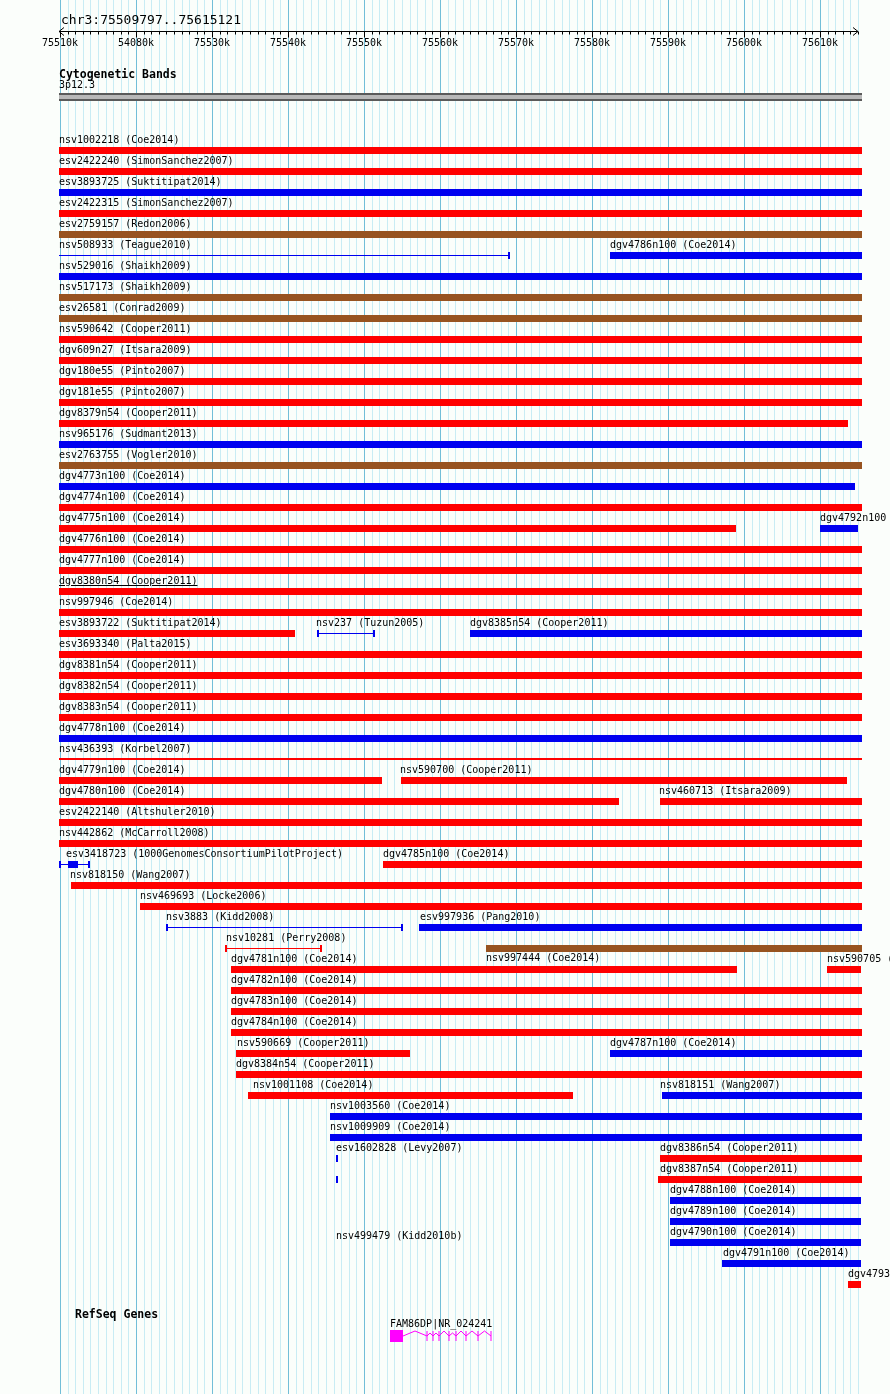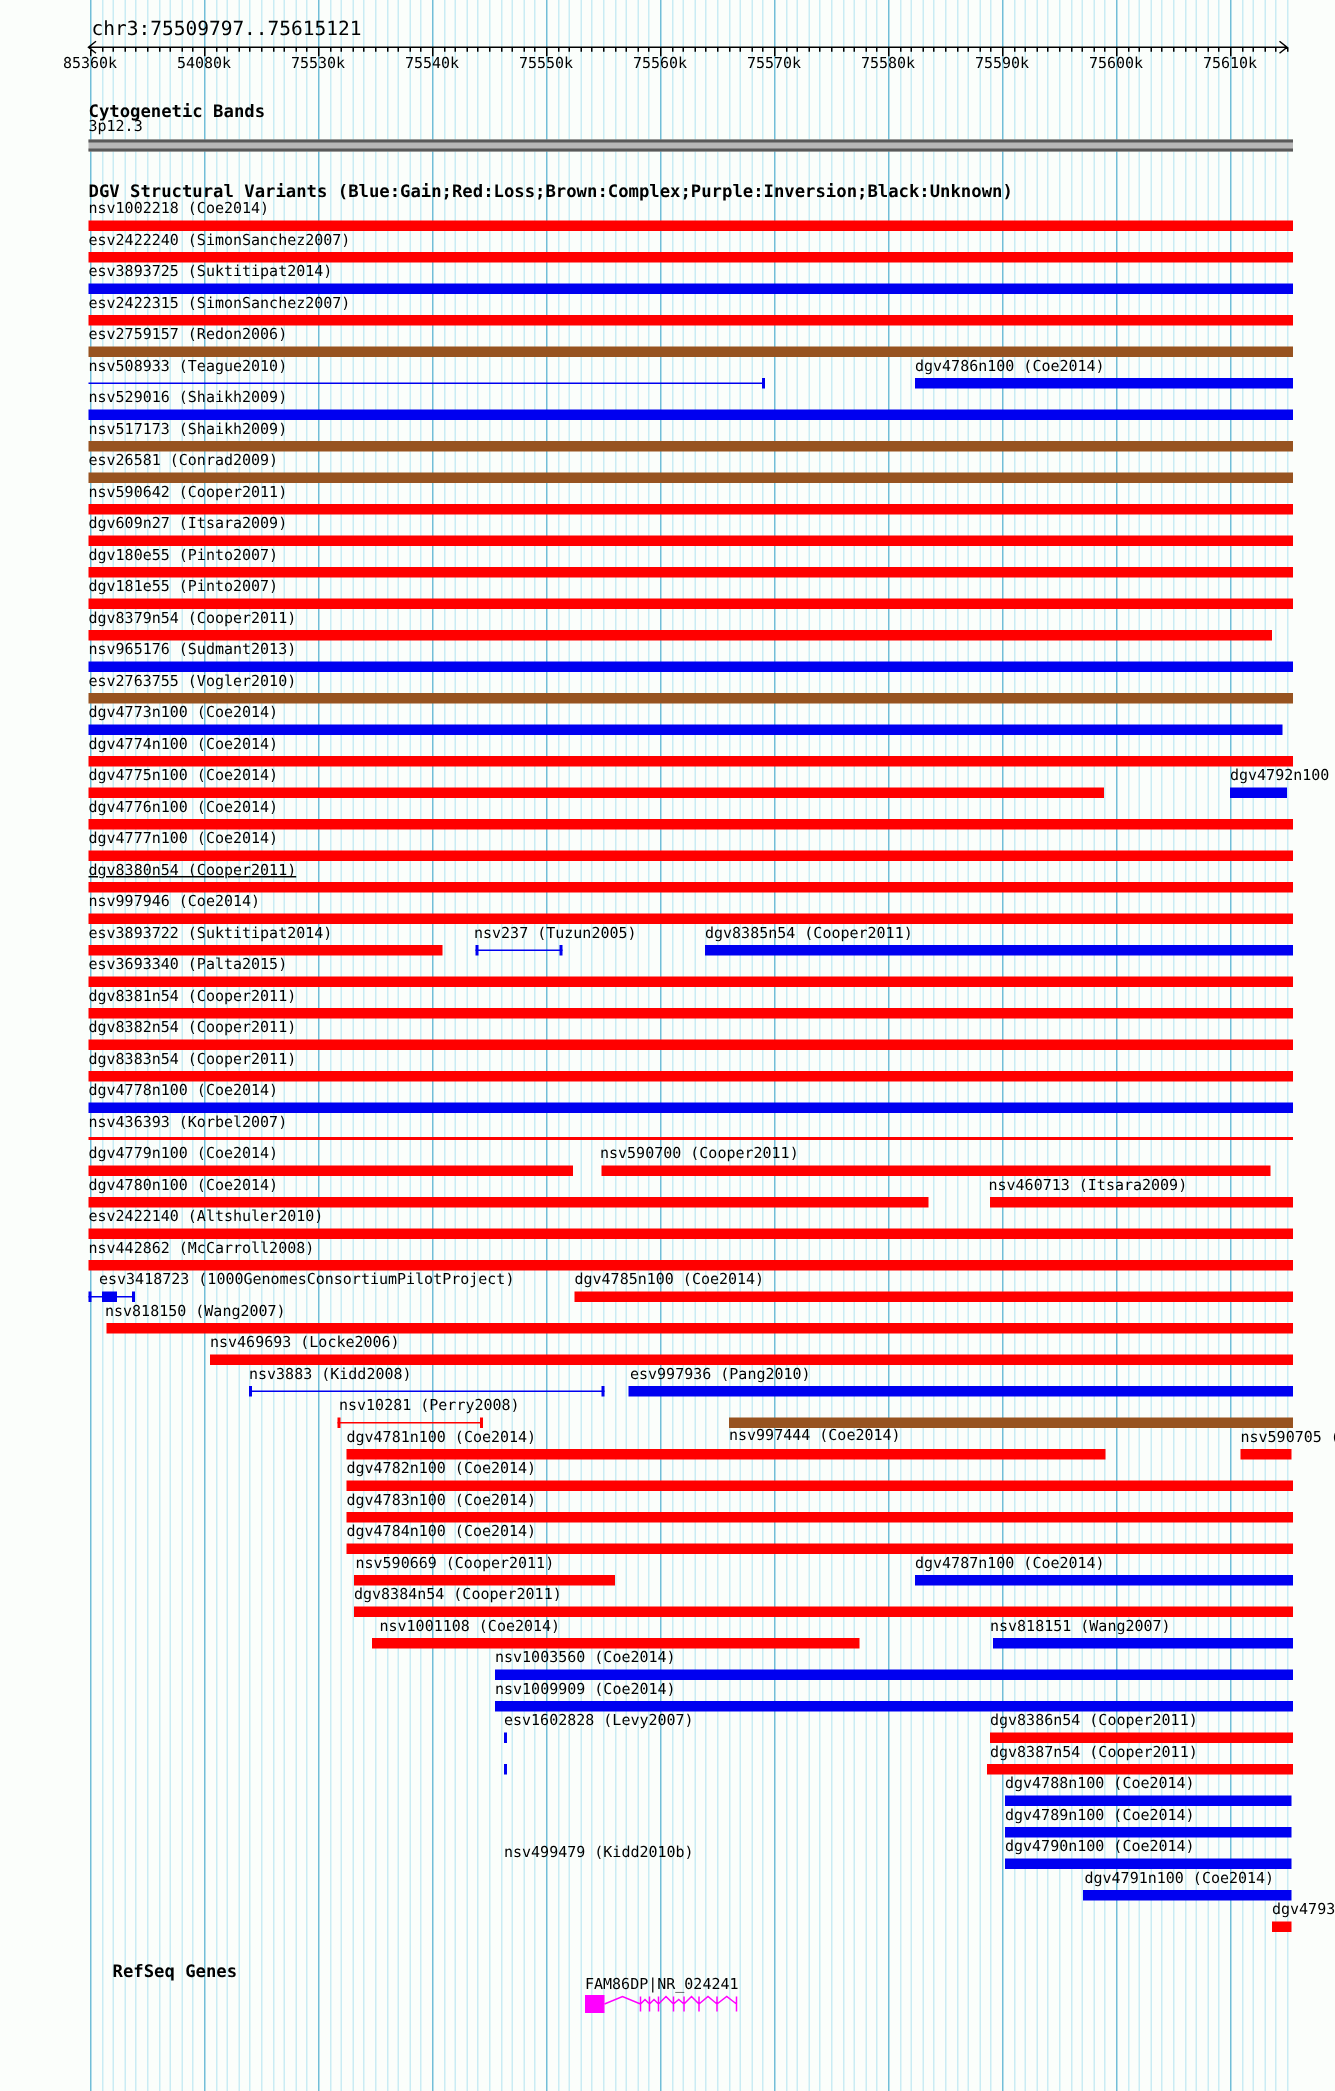--- a/index.html
+++ b/index.html
@@ -140,7 +140,7 @@
       <path d="M59,31.5 H858 M64,27.5 L59,31.5 L64,35.5 M853,27.5 L858,31.5 L853,35.5 M60.5,31.5 v6 M68.5,31.5 v3 M75.5,31.5 v3 M83.5,31.5 v3 M90.5,31.5 v3 M98.5,31.5 v3 M106.5,31.5 v3 M113.5,31.5 v3 M121.5,31.5 v3 M128.5,31.5 v3 M136.5,31.5 v6 M144.5,31.5 v3 M151.5,31.5 v3 M159.5,31.5 v3 M166.5,31.5 v3 M174.5,31.5 v3 M182.5,31.5 v3 M189.5,31.5 v3 M197.5,31.5 v3 M204.5,31.5 v3 M212.5,31.5 v6 M220.5,31.5 v3 M227.5,31.5 v3 M235.5,31.5 v3 M242.5,31.5 v3 M250.5,31.5 v3 M258.5,31.5 v3 M265.5,31.5 v3 M273.5,31.5 v3 M280.5,31.5 v3 M288.5,31.5 v6 M296.5,31.5 v3 M303.5,31.5 v3 M311.5,31.5 v3 M318.5,31.5 v3 M326.5,31.5 v3 M334.5,31.5 v3 M341.5,31.5 v3 M349.5,31.5 v3 M356.5,31.5 v3 M364.5,31.5 v6 M372.5,31.5 v3 M379.5,31.5 v3 M387.5,31.5 v3 M394.5,31.5 v3 M402.5,31.5 v3 M410.5,31.5 v3 M417.5,31.5 v3 M425.5,31.5 v3 M432.5,31.5 v3 M440.5,31.5 v6 M448.5,31.5 v3 M455.5,31.5 v3 M463.5,31.5 v3 M470.5,31.5 v3 M478.5,31.5 v3 M486.5,31.5 v3 M493.5,31.5 v3 M501.5,31.5 v3 M508.5,31.5 v3 M516.5,31.5 v6 M524.5,31.5 v3 M531.5,31.5 v3 M539.5,31.5 v3 M546.5,31.5 v3 M554.5,31.5 v3 M562.5,31.5 v3 M569.5,31.5 v3 M577.5,31.5 v3 M584.5,31.5 v3 M592.5,31.5 v6 M600.5,31.5 v3 M607.5,31.5 v3 M615.5,31.5 v3 M622.5,31.5 v3 M630.5,31.5 v3 M638.5,31.5 v3 M645.5,31.5 v3 M653.5,31.5 v3 M660.5,31.5 v3 M668.5,31.5 v6 M676.5,31.5 v3 M683.5,31.5 v3 M691.5,31.5 v3 M698.5,31.5 v3 M706.5,31.5 v3 M714.5,31.5 v3 M721.5,31.5 v3 M729.5,31.5 v3 M736.5,31.5 v3 M744.5,31.5 v6 M752.5,31.5 v3 M759.5,31.5 v3 M767.5,31.5 v3 M774.5,31.5 v3 M782.5,31.5 v3 M790.5,31.5 v3 M797.5,31.5 v3 M805.5,31.5 v3 M812.5,31.5 v3 M820.5,31.5 v6 M828.5,31.5 v3 M835.5,31.5 v3 M843.5,31.5 v3 M850.5,31.5 v3 M858.5,31.5 v3" stroke="#000" fill="none"></path>
     </svg>
   <div id="ruler-labels">
-      <div class="tick-label" style="left: 38px; top: 37px;">85360k</div>
+      <div class="tick-label" style="left: 38px; top: 37px;">75510k</div>
       <div class="tick-label" style="left: 114px; top: 37px;">54080k</div>
       <div class="tick-label" style="left: 190px; top: 37px;">75530k</div>
       <div class="tick-label" style="left: 266px; top: 37px;">75540k</div>

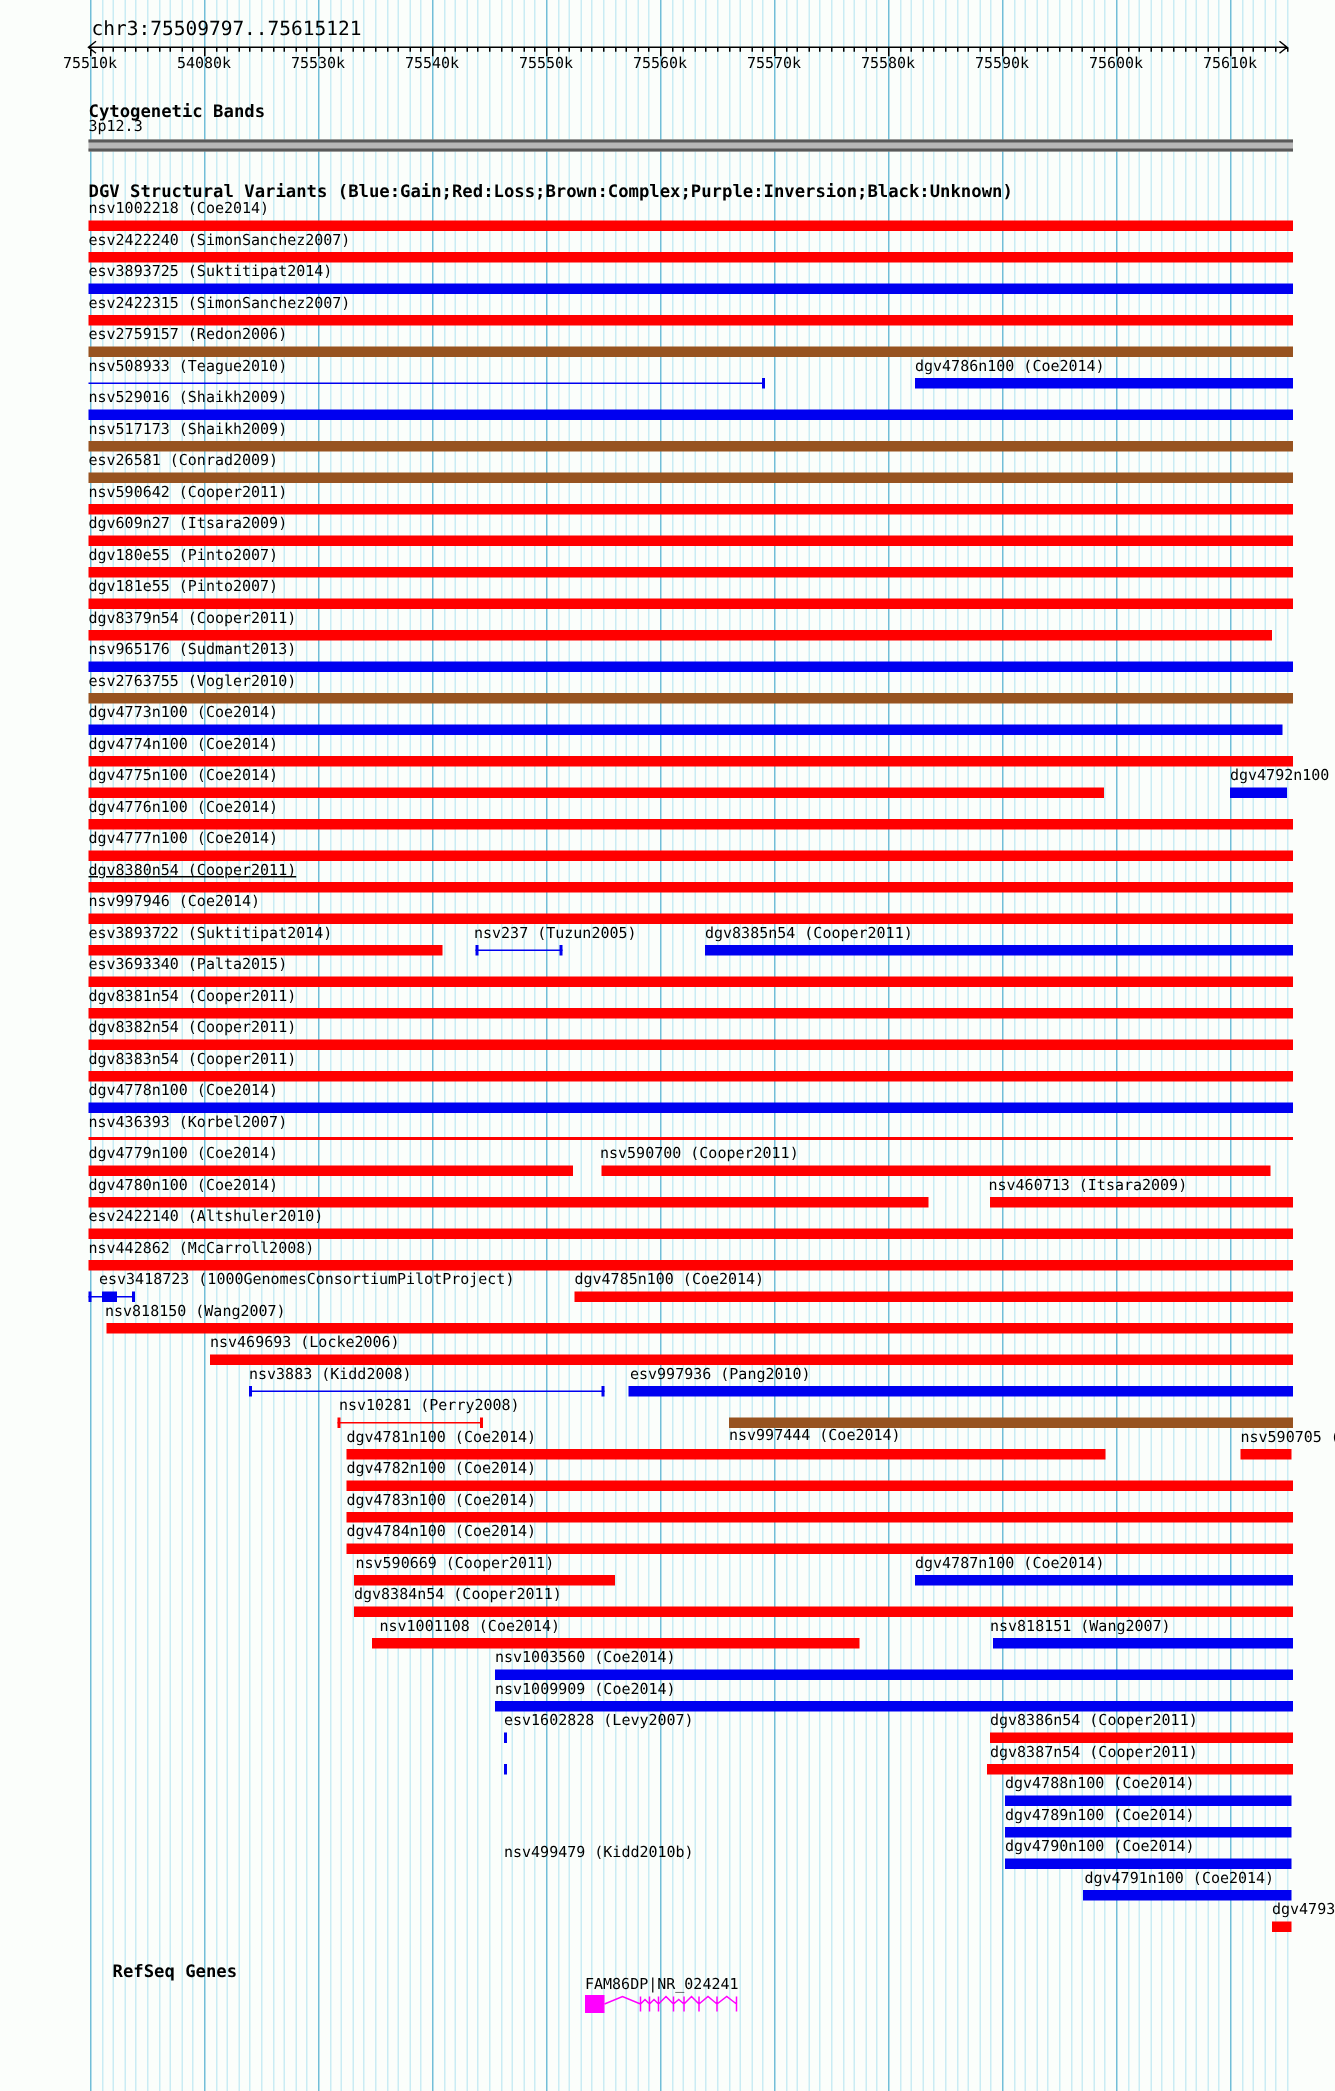--- a/index.html
+++ b/index.html
@@ -157,7 +157,6 @@
   <div class="feature-label" style="left:59px;top:79px;">3p12.3</div>
   <div class="cyto-band" id="cyto-band" style="left: 59px; top: 93px; width: 803px; height: 8px; background: rgb(184, 184, 184); border-top: 2px solid rgb(90, 90, 90); border-bottom: 2px solid rgb(90, 90, 90);"></div>
 
-  <div class="section-heading" style="left:59px;top:121px;">DGV Structural Variants (Blue:Gain;Red:Loss;Brown:Complex;Purple:Inversion;Black:Unknown)</div>
 
   <div id="tracks">
       <div class="feature-label" style="left: 59px; top: 134px;">nsv1002218 (Coe2014)</div>

